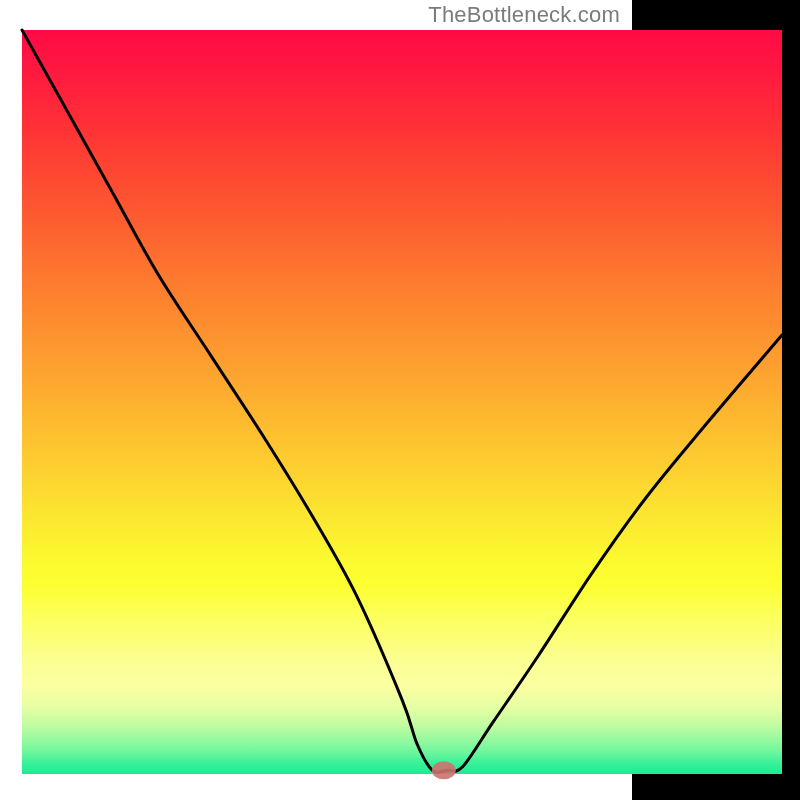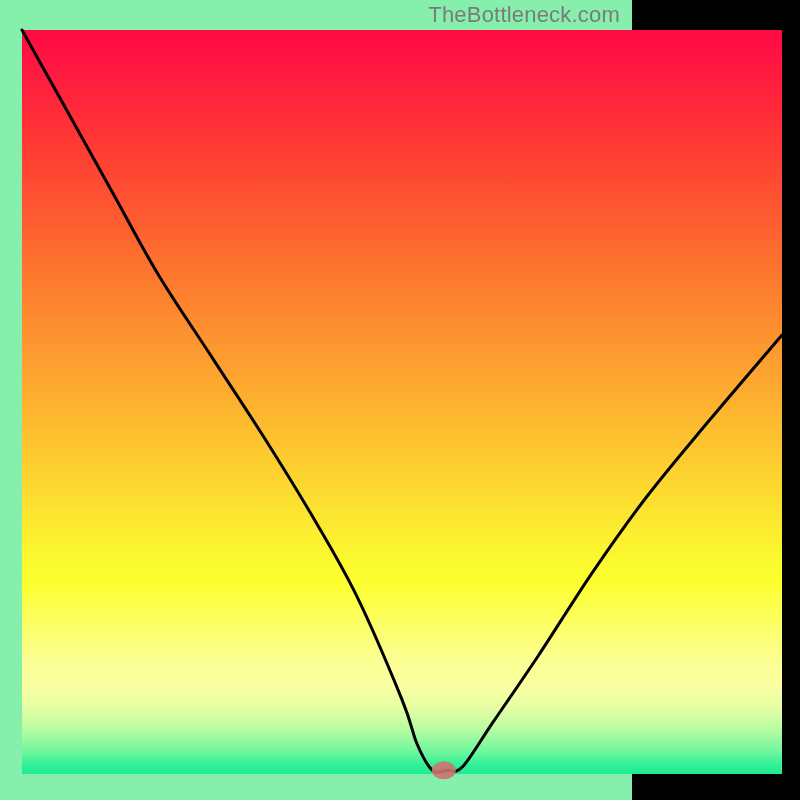--- a/index.html
+++ b/index.html
@@ -15,7 +15,7 @@
     position: relative;
     width: 632px;
     height: 800px;
-    background: #86efac;
+    background: #ffffff;
   }
   .watermark {
     position: absolute;

